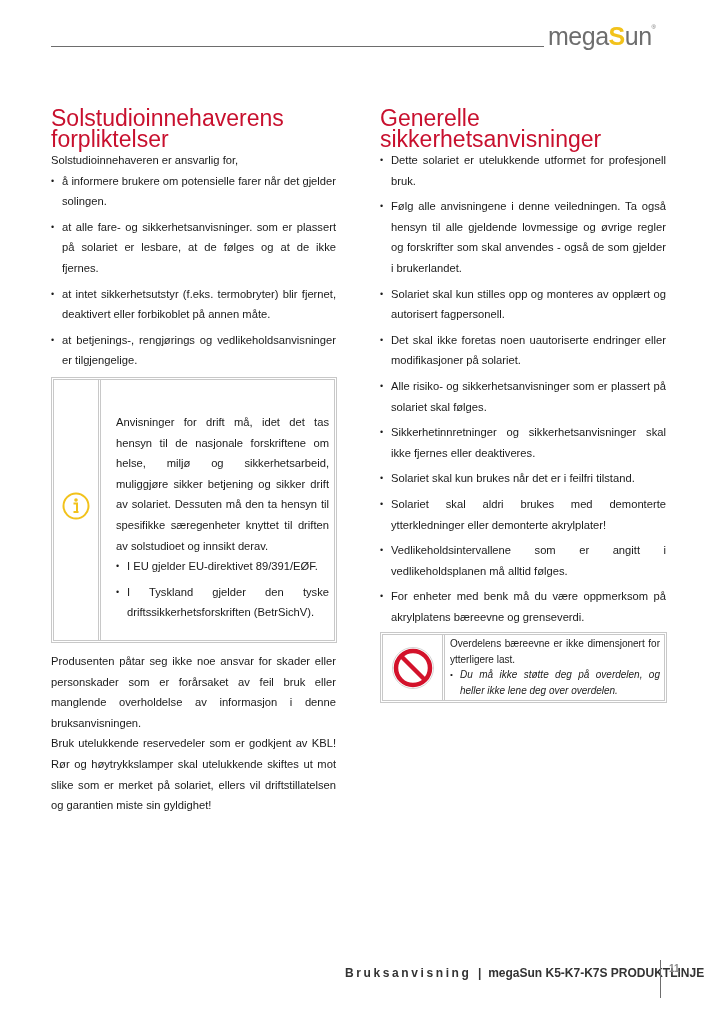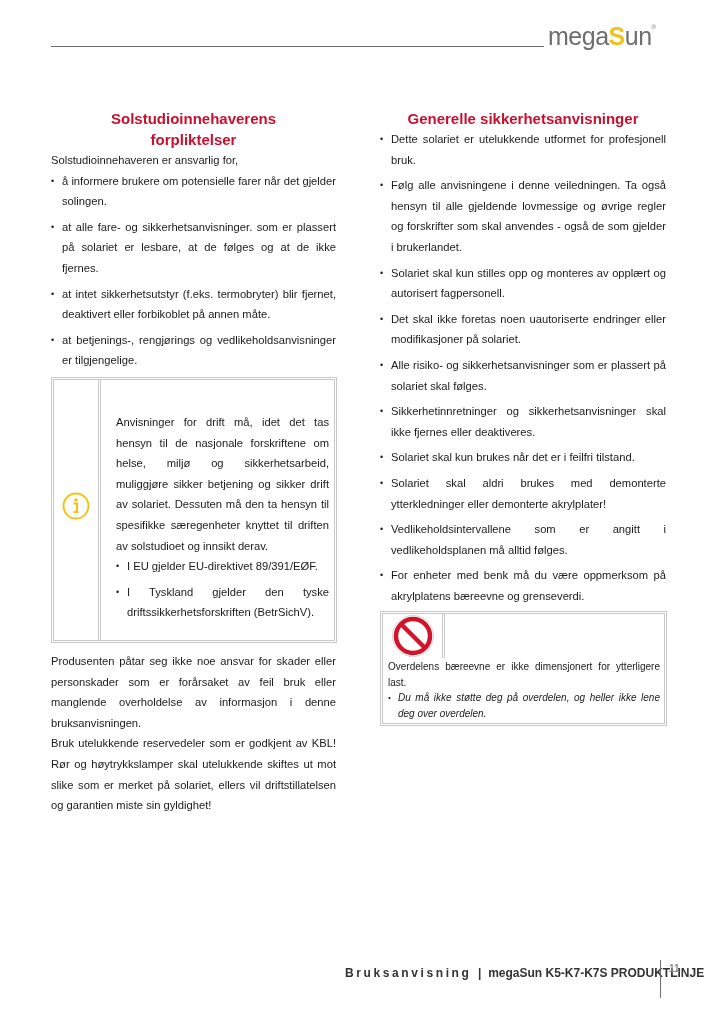--- a/index.html
+++ b/index.html
@@ -15,7 +15,7 @@
   .col-left { left:51px; top:108px; width:285px; }
   .col-right { left:380px; top:108px; width:286px; }
 
-  h2 { margin:0; color:#c8102e; font-size:15px; line-height:21px; font-weight:bold;text-align:center; }
+  h2 { margin:0; color:#c8102e; font-size:23px; line-height:21px; font-weight:normal; }
   p { margin:0; text-align:justify; }
   ul { list-style:none; margin:0; padding:0; }
   ul li { position:relative; padding-left:11px; text-align:justify; margin-bottom:5px; }

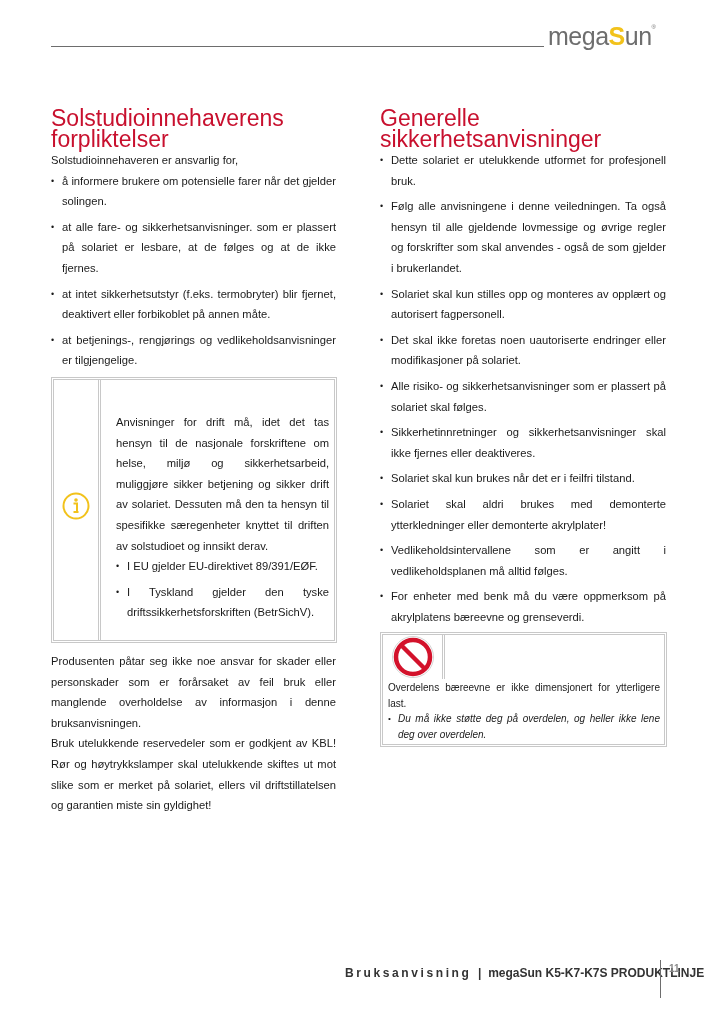--- a/index.html
+++ b/index.html
@@ -26,7 +26,7 @@
   .info-box { width:280px; height:260px; margin-top:6px; margin-bottom:8px; }
   .info-box .icon-cell { width:47px; align-items:flex-start; padding-top:112px; box-sizing:border-box; }
   .info-box .txt { padding:32px 5px 0 5px; flex:1;margin-left:10px; }
-  .warn-box { width:281px; margin-top:4px; font-size:10px; line-height:15.5px;flex-direction:column; }
+  .warn-box { width:281px; margin-top:4px; font-size:10px; line-height:15.5px; }
   .warn-box .icon-cell { width:59px; }
   .warn-box .txt { padding:1px 4px 2px 5px; flex:1; }
   .warn-box ul li { margin-bottom:0; padding-left:10px;font-style:italic; }

